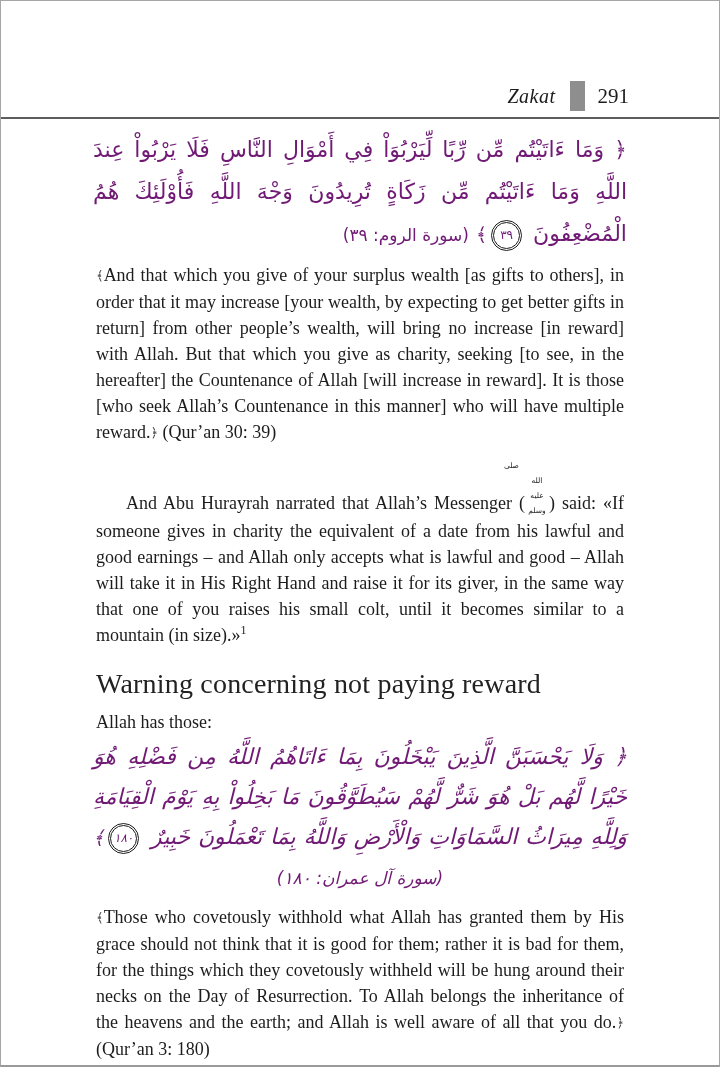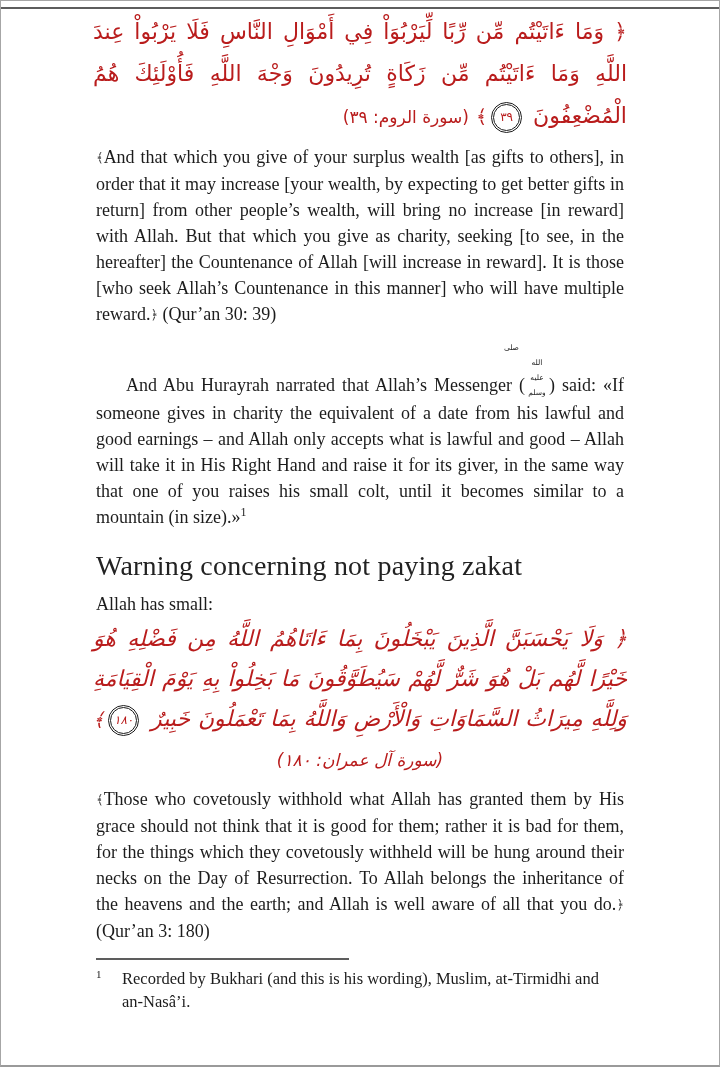--- a/index.html
+++ b/index.html
@@ -146,6 +146,11 @@
 
 <div class="page">
 
+  <header class="page-header">
+    <span class="chapter">Zakat</span>
+    <span class="page-bar" style="background: rgb(142, 142, 142);"></span>
+    <span class="page-num">291</span>
+  </header>
   <div class="header-rule"></div>
 
   <main>

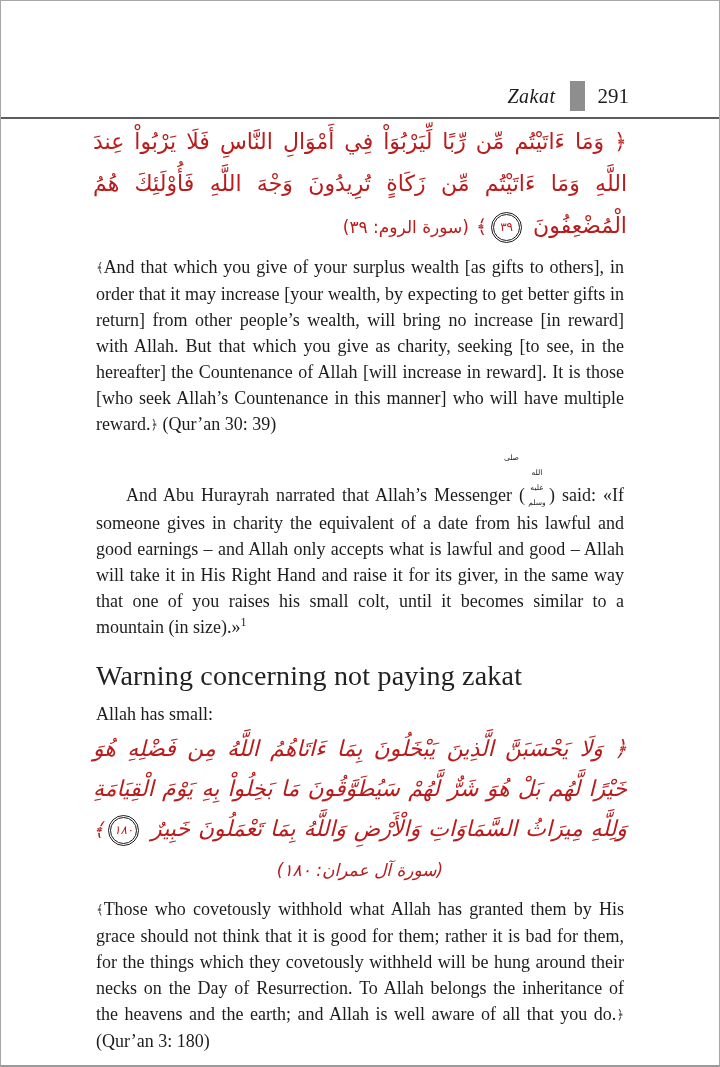--- a/index.html
+++ b/index.html
@@ -44,13 +44,13 @@
   }
   
   .arabic{
-    margin:2px 92px 0 92px;
+    margin:10px 92px 0 92px;
     direction:rtl;
     text-align:justify;
     font-family:"DejaVu Sans",sans-serif;
     font-size:22px;
     line-height:42px;
-    color:#b91c1c;
+    color:#701a75;
   }
   .arabic .cite{
     font-size:17px;

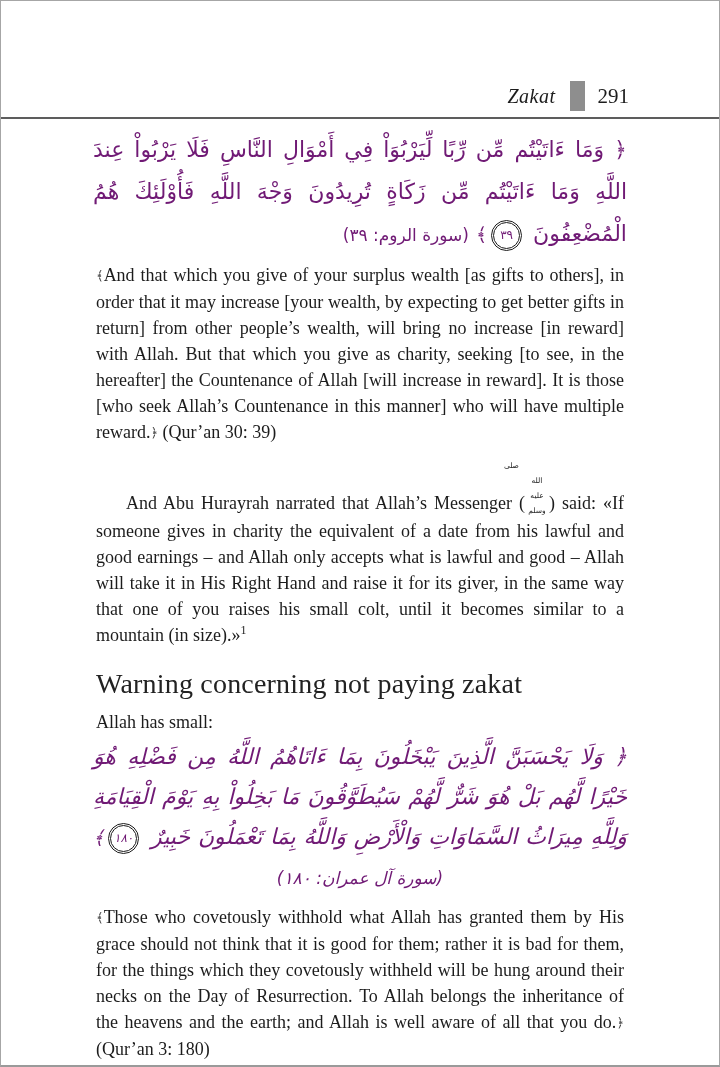--- a/index.html
+++ b/index.html
@@ -161,7 +161,7 @@
 
     <p class="trans hadith"><span>And Abu Hurayrah narrated that Allah’s Messenger (</span><span class="pbuh">صلى الله عليه وسلم</span><span>) said: «If someone gives in charity the equivalent of a date from his lawful and good earnings – and Allah only accepts what is lawful and good – Allah will take it in His Right Hand and raise it for its giver, in the same way that one of you raises his small colt, until it becomes similar to a mountain (in size).»</span><span class="fn-ref">1</span></p>
 
-    <h2 class="section-heading">Warning concerning not paying zakat</h2>
+    <h2 class="section-heading">Warning concerning not paying reward</h2>
 
     <p class="lead">Allah has small:</p>
 

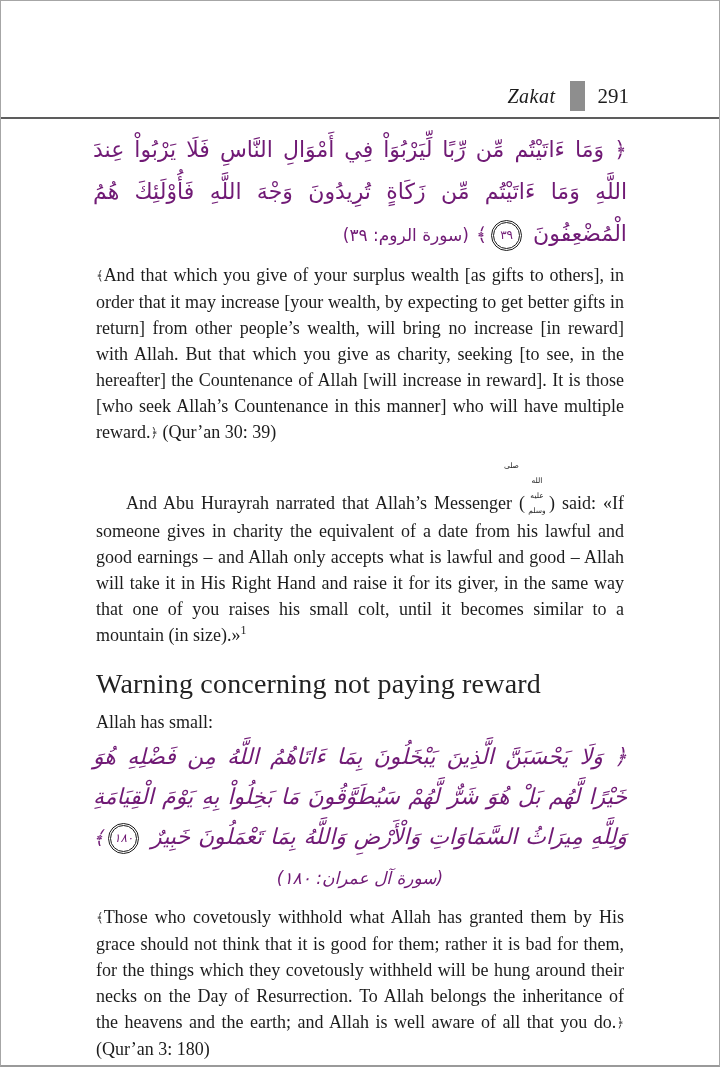--- a/index.html
+++ b/index.html
@@ -163,7 +163,7 @@
 
     <h2 class="section-heading">Warning concerning not paying reward</h2>
 
-    <p class="lead">Allah has small:</p>
+    <p class="lead">Allah has those:</p>
 
     <p class="arabic arabic2"><span>﴿ وَلَا يَحْسَبَنَّ الَّذِينَ يَبْخَلُونَ بِمَا ءَاتَاهُمُ اللَّهُ مِن فَضْلِهِ هُوَ خَيْرًا لَّهُم بَلْ هُوَ شَرٌّ لَّهُمْ سَيُطَوَّقُونَ مَا بَخِلُواْ بِهِ يَوْمَ الْقِيَامَةِ وَلِلَّهِ مِيرَاثُ السَّمَاوَاتِ وَالْأَرْضِ وَاللَّهُ بِمَا تَعْمَلُونَ خَبِيرٌ</span> <span class="ayah-badge">١٨٠</span><span class="ornate">﴾</span> <span class="cite">(سورة آل عمران: ١٨٠)</span></p>
 

